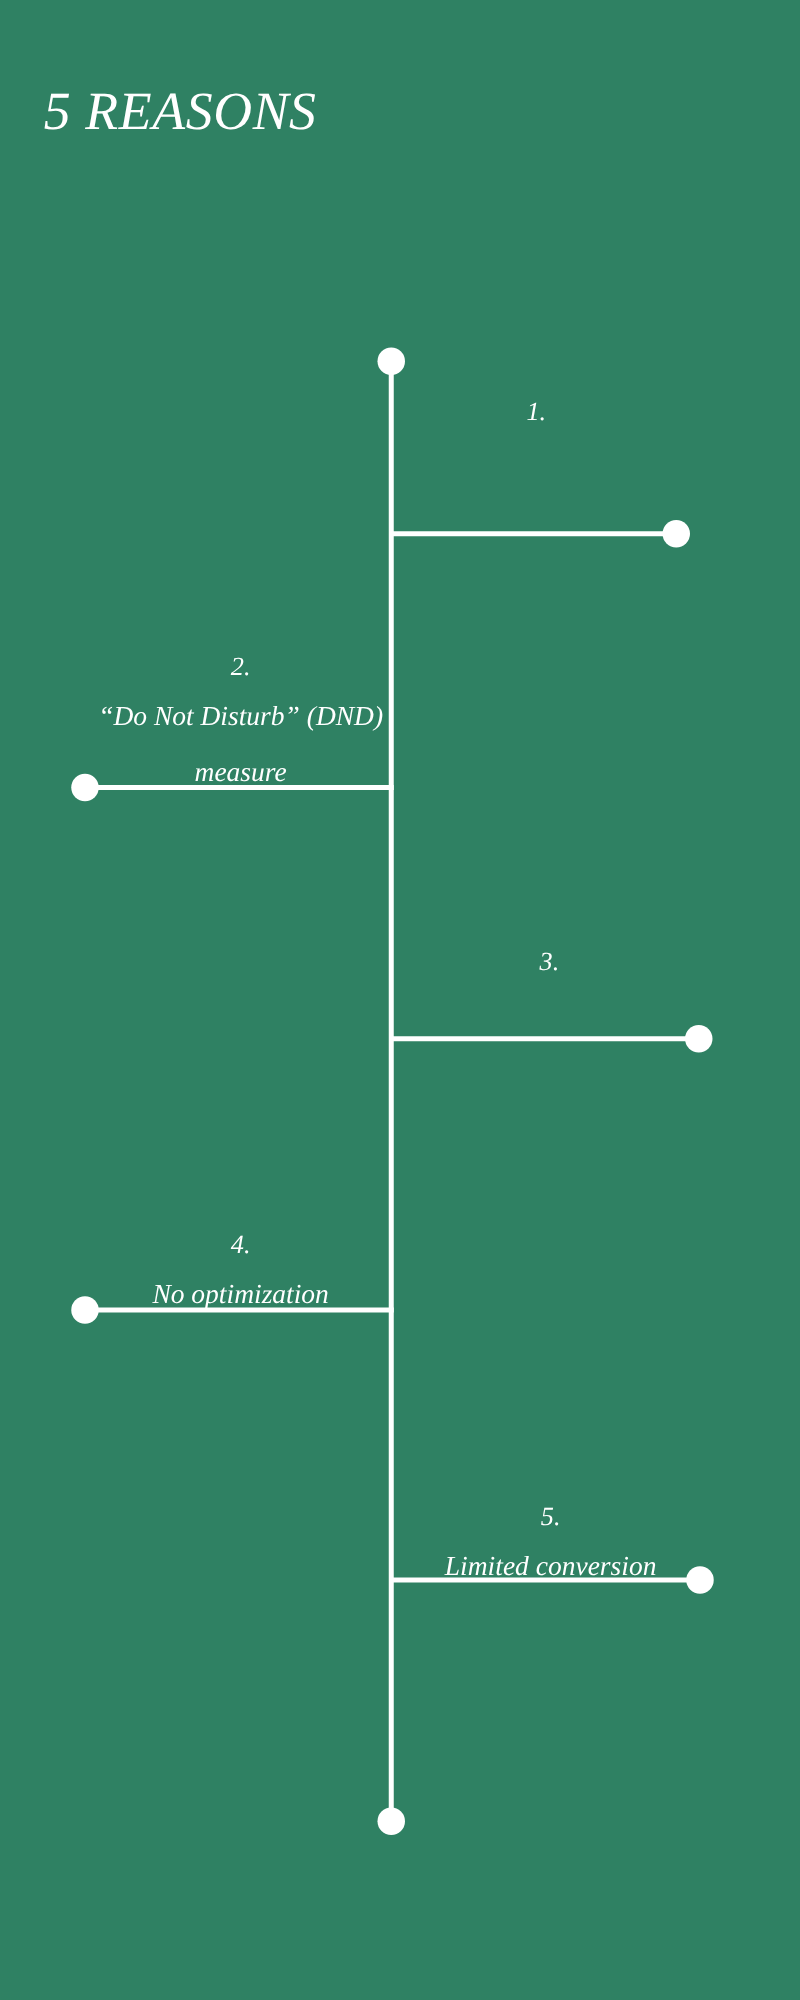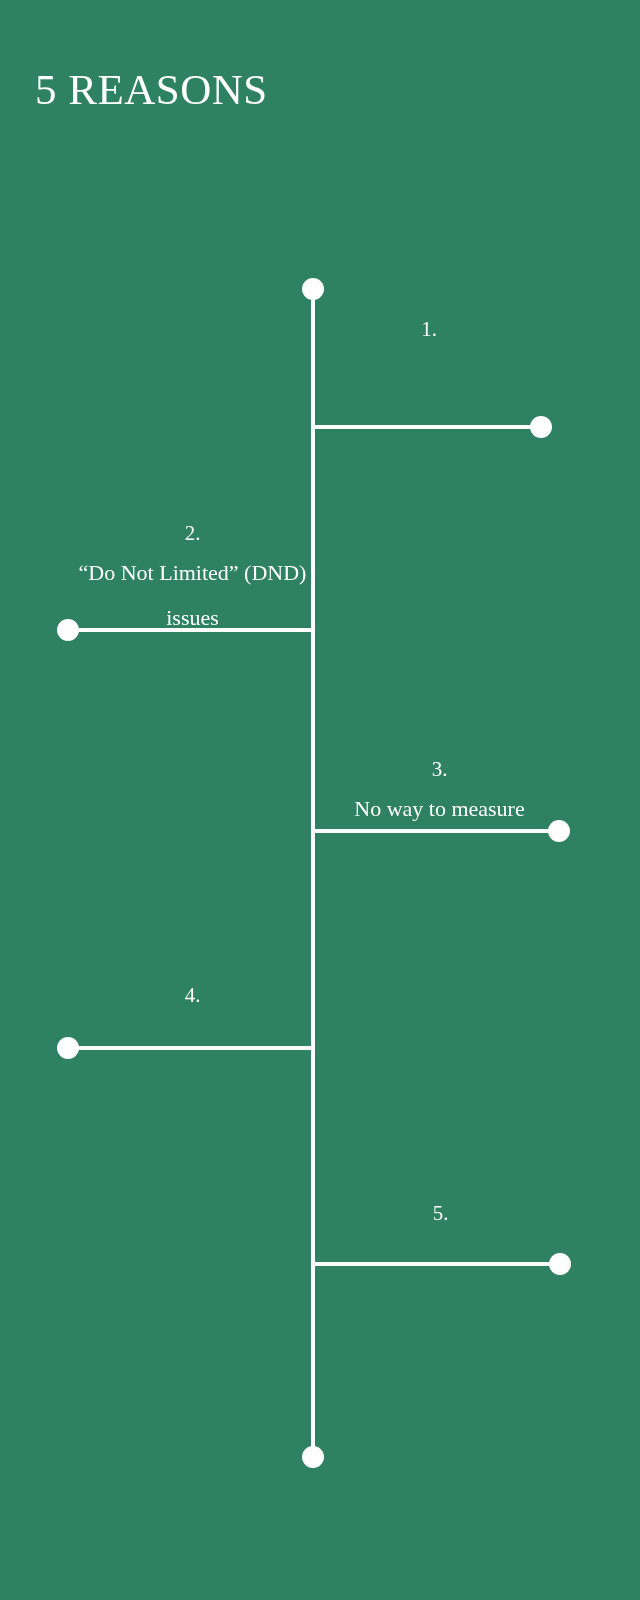--- a/index.html
+++ b/index.html
@@ -16,6 +16,7 @@
     background: #2f8163;
     overflow: hidden;
     font-family: "Liberation Serif", "DejaVu Serif", serif;
+    font-style: italic;
   }
 
   

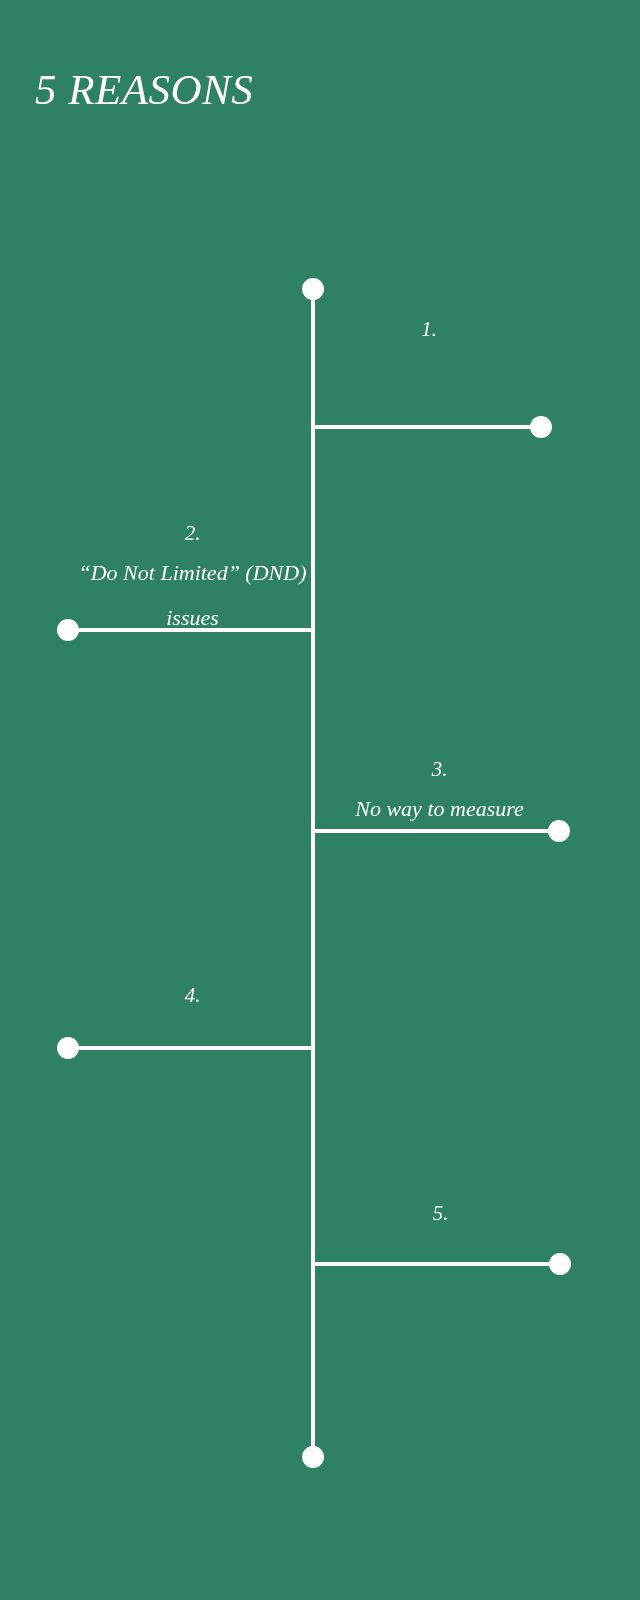--- a/index.html
+++ b/index.html
@@ -133,7 +133,7 @@
   <div class="branch-dot b2-dot"></div>
   <div class="item-text t2">
     <span class="item-num">2.</span>
-    <span class="item-body">“Do Not Limited” (DND) issues</span>
+    <span class="item-body">“Do Not Disturb” (DND) measure</span>
   </div>
 
   <div class="branch-line b3-line"></div>

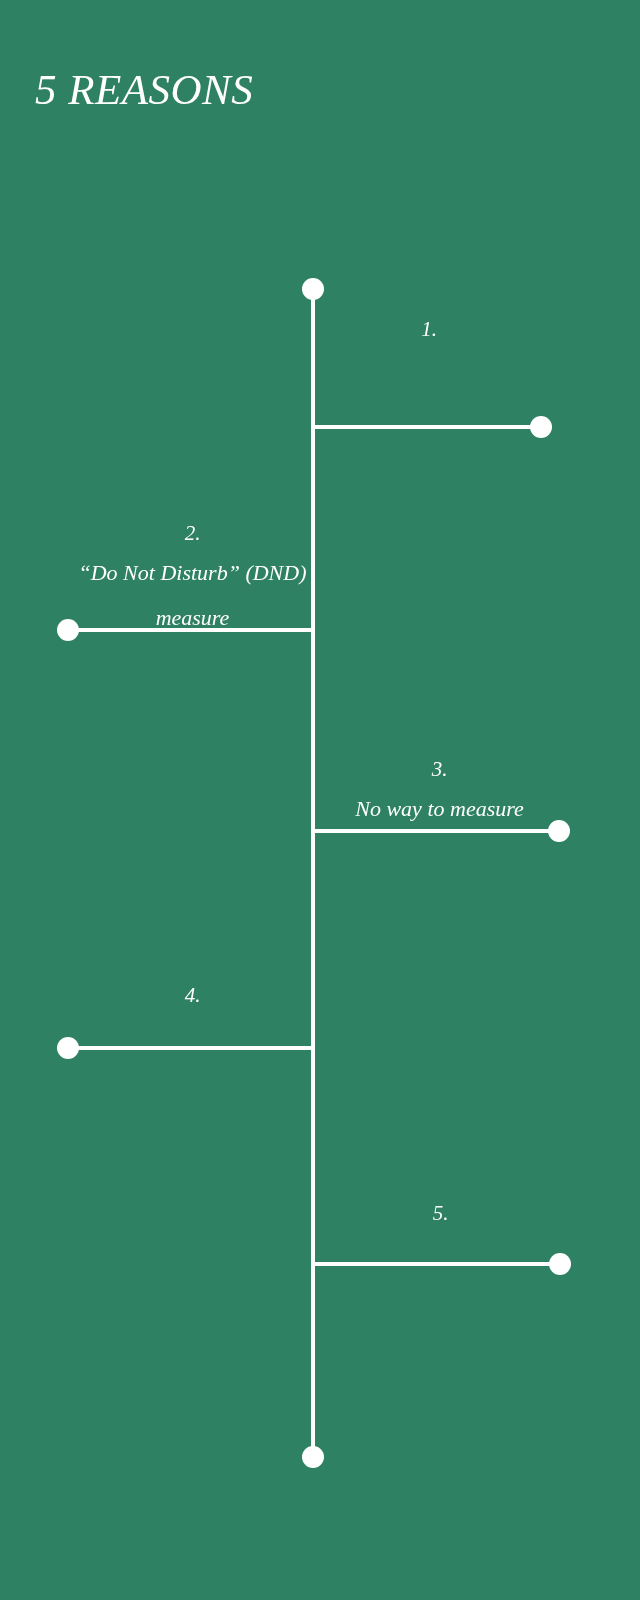--- a/index.html
+++ b/index.html
@@ -140,7 +140,6 @@
   <div class="branch-dot b3-dot"></div>
   <div class="item-text t3">
     <span class="item-num">3.</span>
-    <span class="item-body">No way to measure</span>
   </div>
 
   <div class="branch-line b4-line"></div>

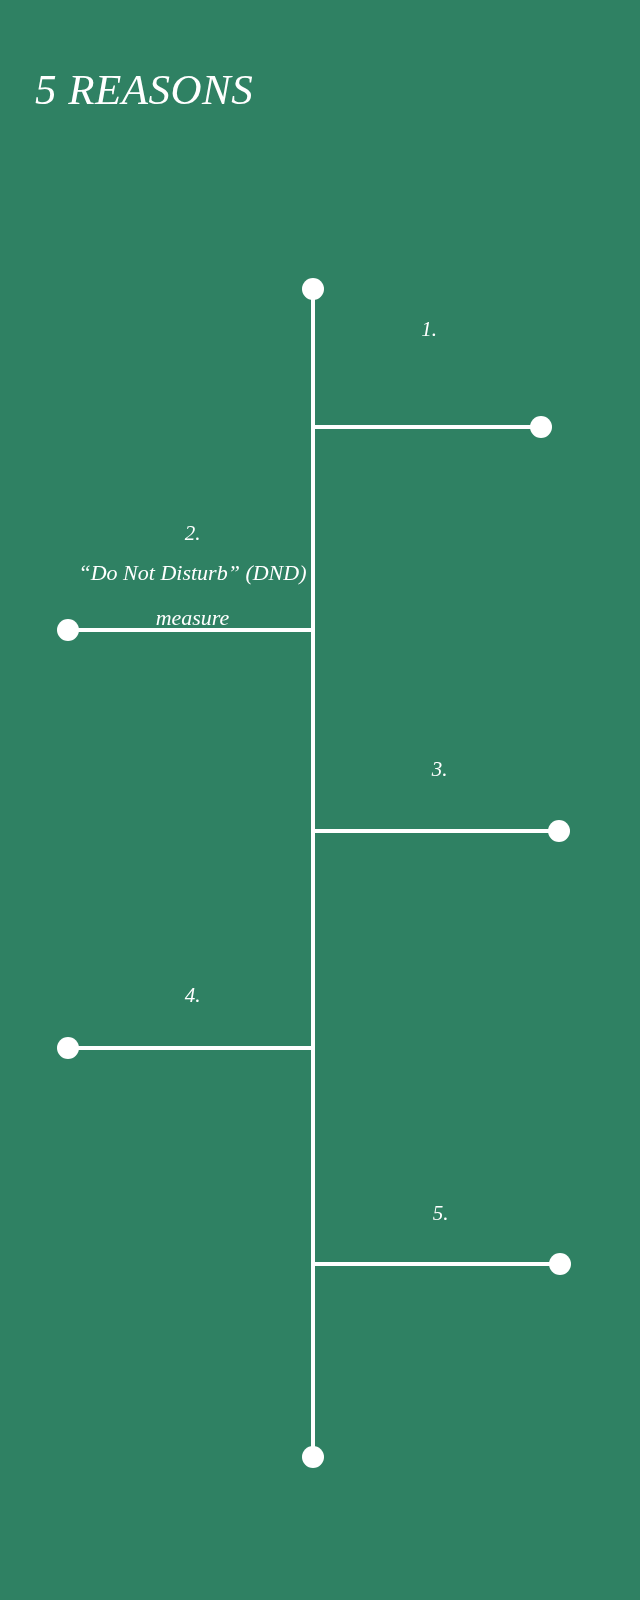--- a/index.html
+++ b/index.html
@@ -146,6 +146,7 @@
   <div class="branch-dot b4-dot"></div>
   <div class="item-text t4">
     <span class="item-num">4.</span>
+    <span class="item-body">No optimization</span>
   </div>
 
   <div class="branch-line b5-line"></div>

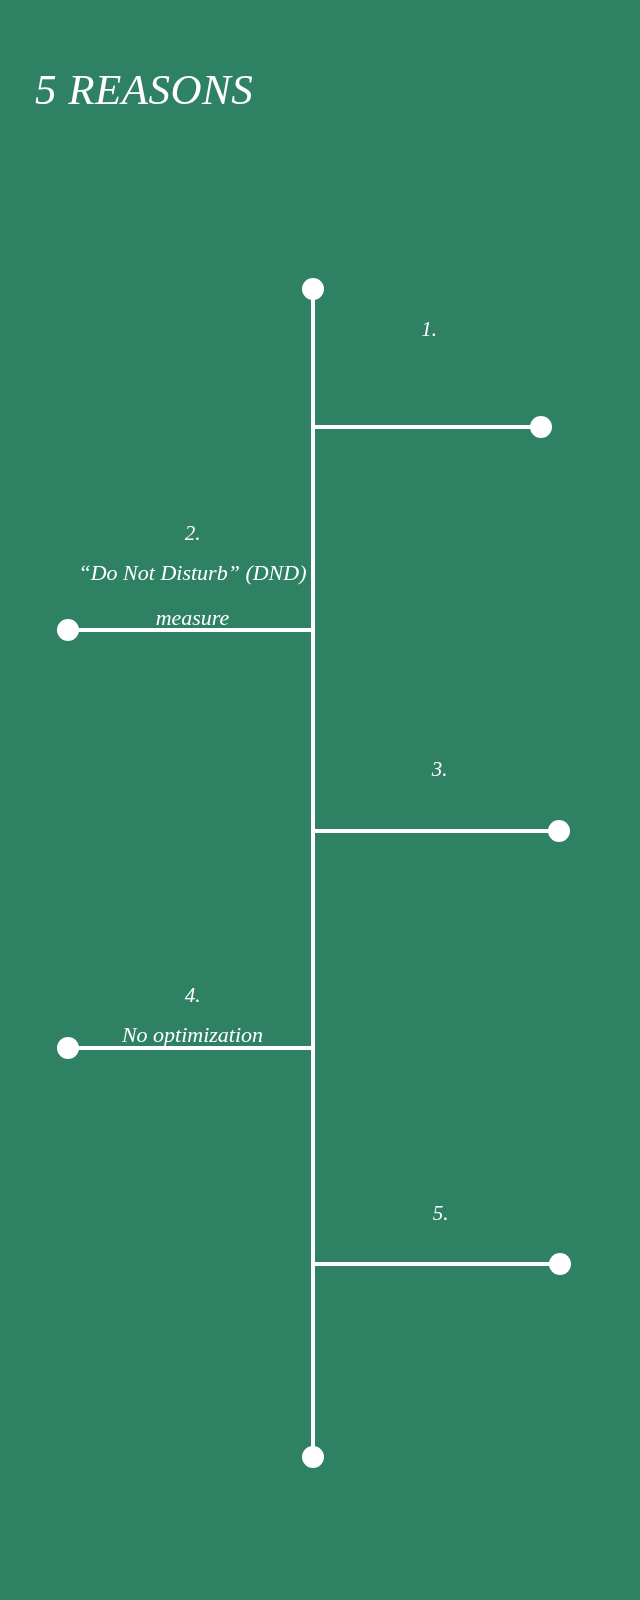--- a/index.html
+++ b/index.html
@@ -153,6 +153,7 @@
   <div class="branch-dot b5-dot"></div>
   <div class="item-text t5">
     <span class="item-num">5.</span>
+    <span class="item-body">Limited conversion</span>
   </div>
 
 </div>

